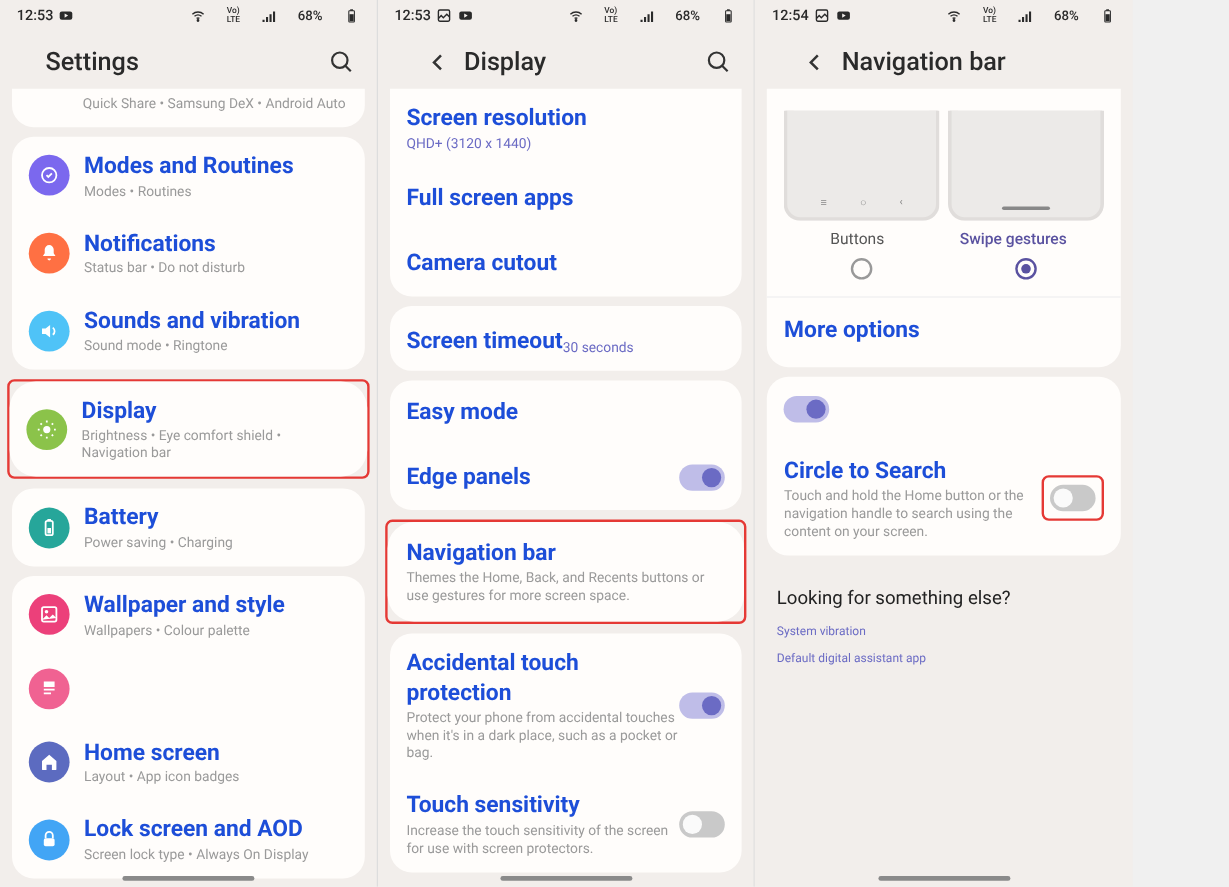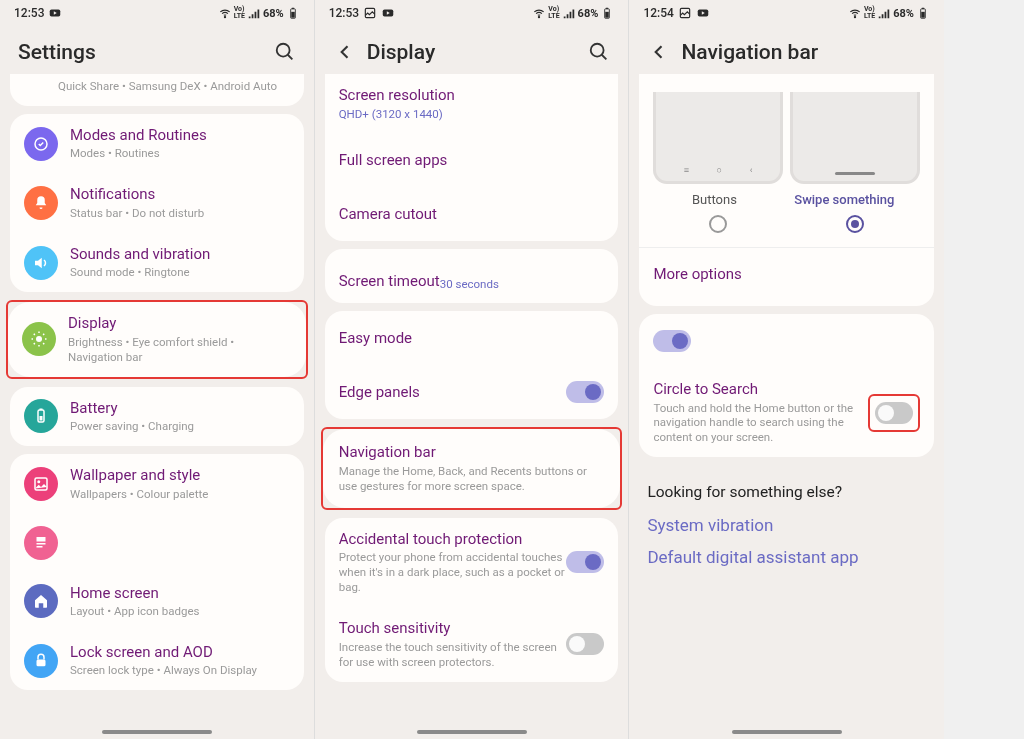--- a/index.html
+++ b/index.html
@@ -10,7 +10,7 @@
 
   .statusbar { display: flex; justify-content: space-between; align-items: center; padding: 4px 14px; height: 26px; font-size: 12px; color: #2a2a2a; font-weight: 500; }
   .statusbar .left { display: flex; align-items: center; gap: 4px; }
-  .statusbar .right { display: flex; align-items: center; gap: 2px; font-size: 11px; font-weight: bold; }
+  .statusbar .right { display: flex; align-items: center; gap: 17px; font-size: 11px; }
   .sb-icon { width: 14px; height: 14px; }
 
   .header { display: flex; align-items: center; padding: 14px 18px 10px 18px; }

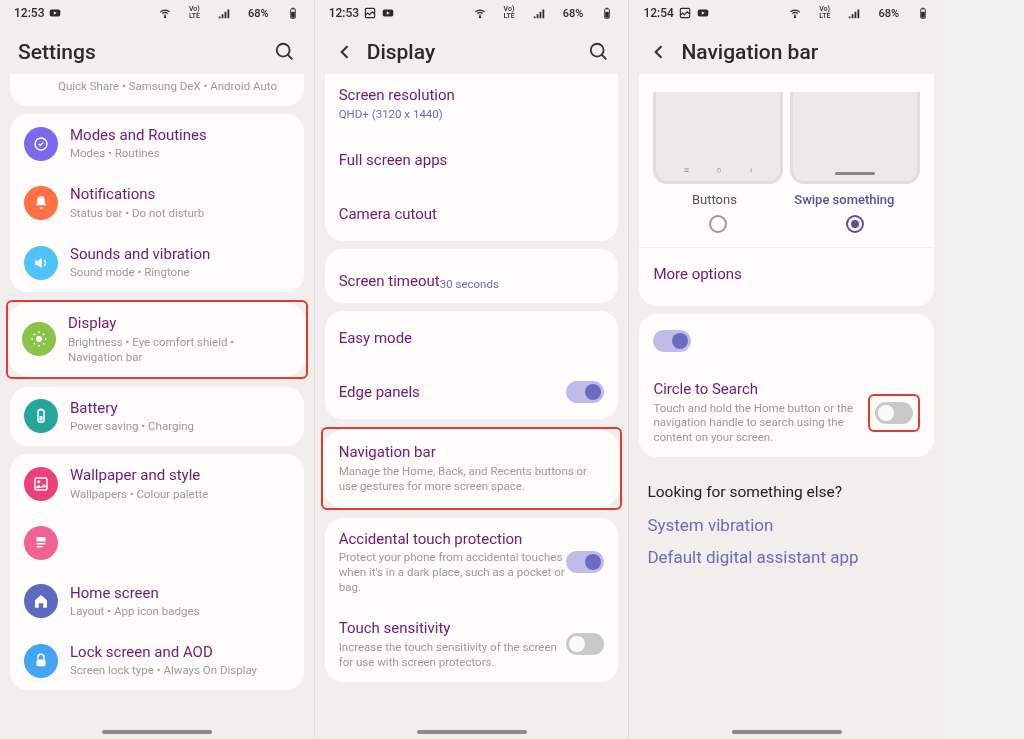--- a/index.html
+++ b/index.html
@@ -13,7 +13,7 @@
   .statusbar .right { display: flex; align-items: center; gap: 17px; font-size: 11px; }
   .sb-icon { width: 14px; height: 14px; }
 
-  .header { display: flex; align-items: center; padding: 14px 18px 10px 18px; }
+  .header { display: flex; align-items: center; padding: 14px 18px 10px 18px; margin-left: 20px; }
   .header-title { font-size: 21px; font-weight: 500; color: #2a2a2a; flex: 1; }
   .back-btn { width: 24px; height: 24px; margin-right: 10px; display: flex; align-items: center; justify-content: center; }
   .search-btn { width: 22px; height: 22px; }

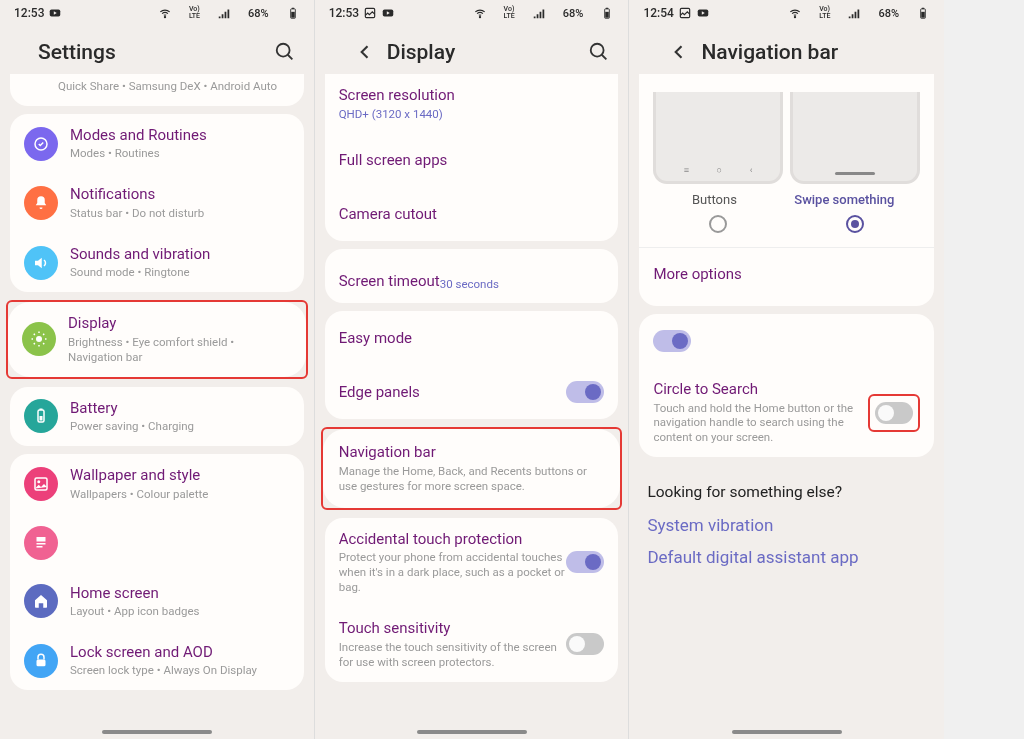--- a/index.html
+++ b/index.html
@@ -114,7 +114,7 @@
     <div class="card partial-top">
       <div class="row" style="padding-top:4px;min-height:30px;">
         <div class="row-text">
-            <div class="row-sub" style="margin-left:34px">Quick Share  •  Samsung DeX  •  Android Auto</div>
+            <div class="row-sub" style="margin-left:45px">Quick Share  •  Samsung DeX  •  Android Auto</div>
           </div>
       </div>
     </div>

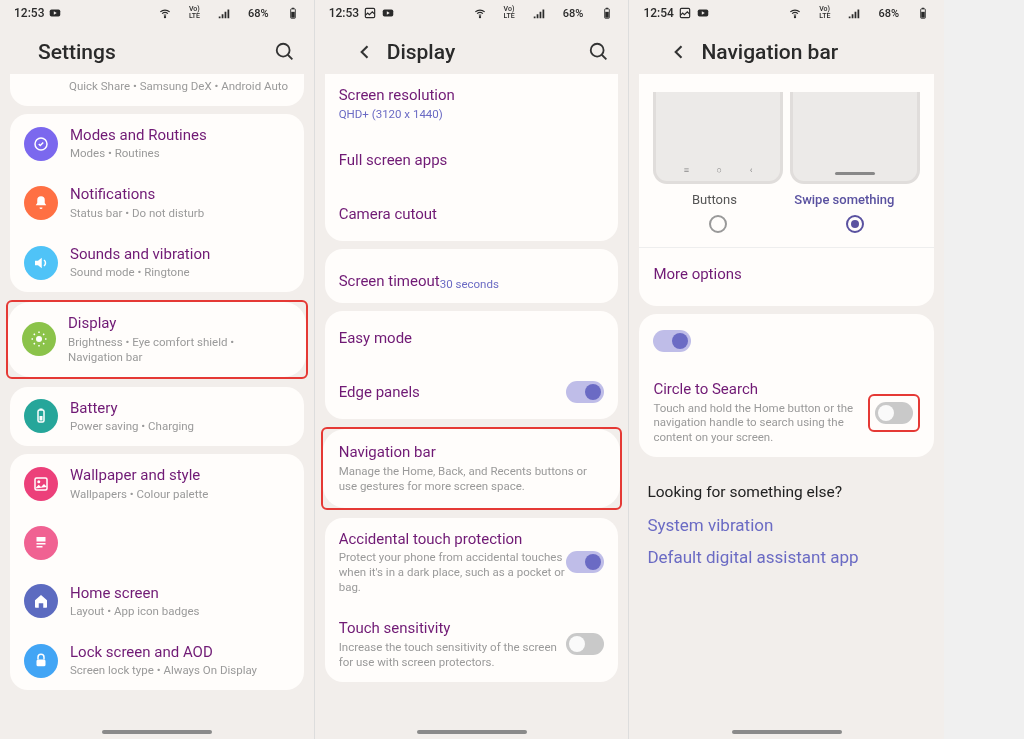--- a/index.html
+++ b/index.html
@@ -25,7 +25,7 @@
   .row + .row { border-top: none; }
   .row-icon { width: 34px; height: 34px; border-radius: 50%; margin-right: 12px; flex-shrink: 0; display: flex; align-items: center; justify-content: center; }
   .row-text { flex: 1; min-width: 0; }
-  .row-title { font-size: 15px; color: #701a75; line-height: 1.3; }
+  .row-title { font-size: 19px; color: #1d4ed8; line-height: 1.3; font-weight: bold; }
   .row-sub { font-size: 11.5px; color: #9a9a9a; line-height: 1.3; margin-top: 1px; }
   .row-sub.blue { color: #6b6bc4; }
 

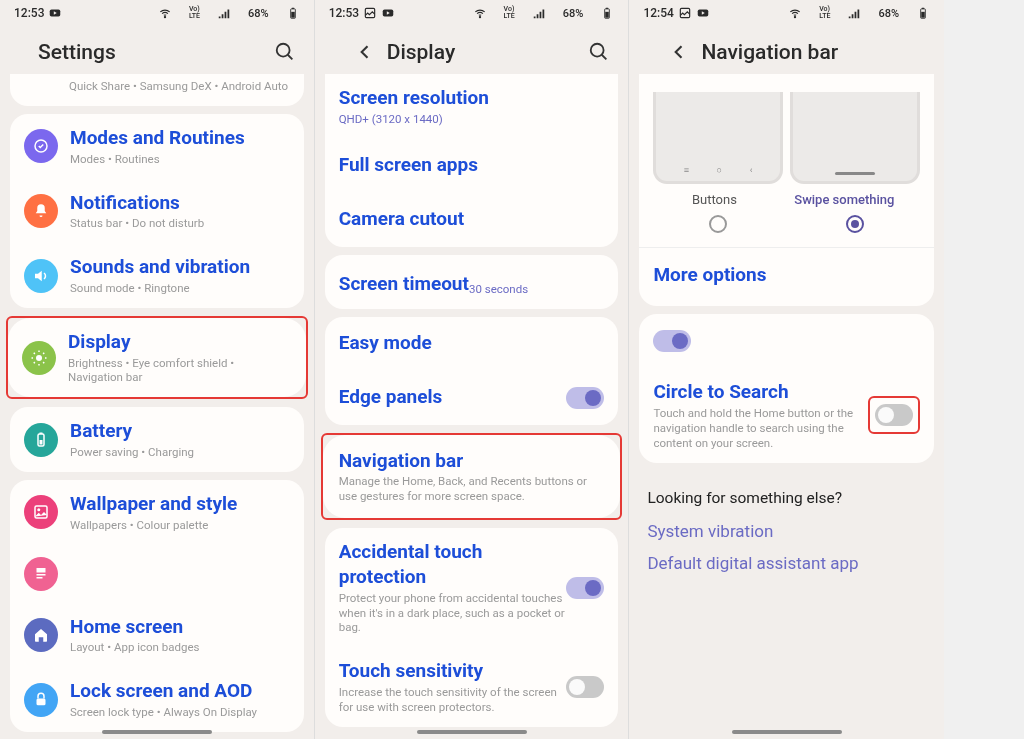--- a/index.html
+++ b/index.html
@@ -399,7 +399,7 @@
       </div>
       <div class="option-row">
         <div class="option">Buttons</div>
-        <div class="option selected">Swipe something</div>
+        <div class="option selected">Swipe gestures</div>
       </div>
       <div class="radio-row">
         <div style="width:130px;display:flex;justify-content:center">

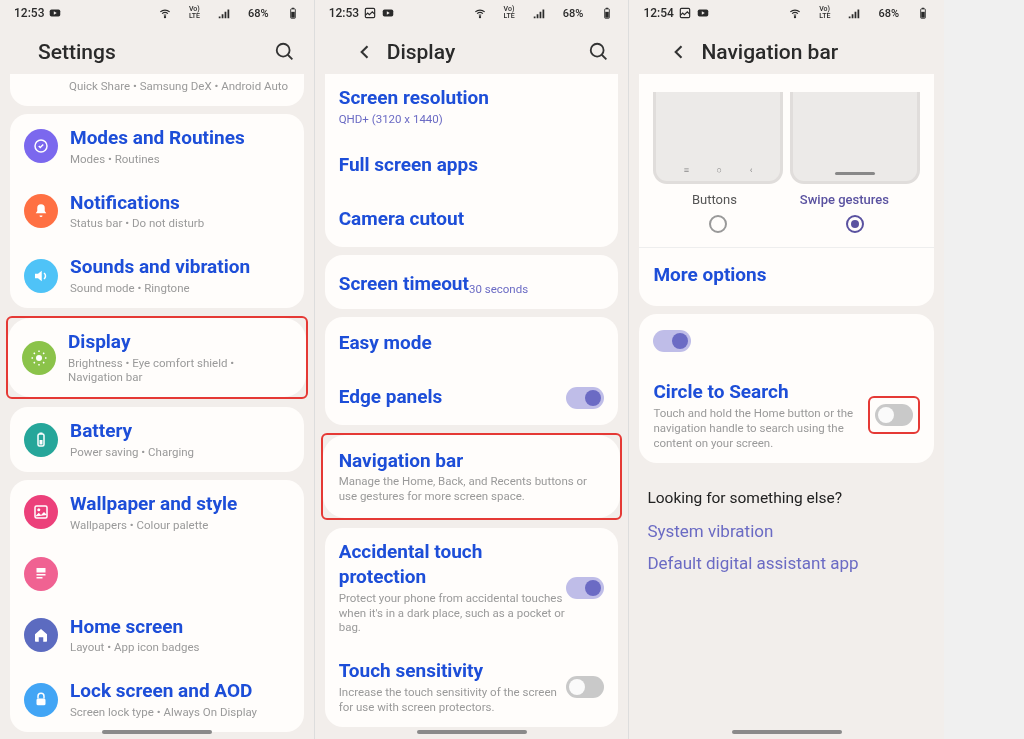--- a/index.html
+++ b/index.html
@@ -320,7 +320,7 @@
       <div class="highlight-inner">
         <div class="row" style="flex-direction:column;align-items:flex-start;padding:14px 16px;">
           <div class="row-title">Navigation bar</div>
-          <div class="row-sub">Manage the Home, Back, and Recents buttons or use gestures for more screen space.</div>
+          <div class="row-sub">Themes the Home, Back, and Recents buttons or use gestures for more screen space.</div>
         </div>
       </div>
     </div>

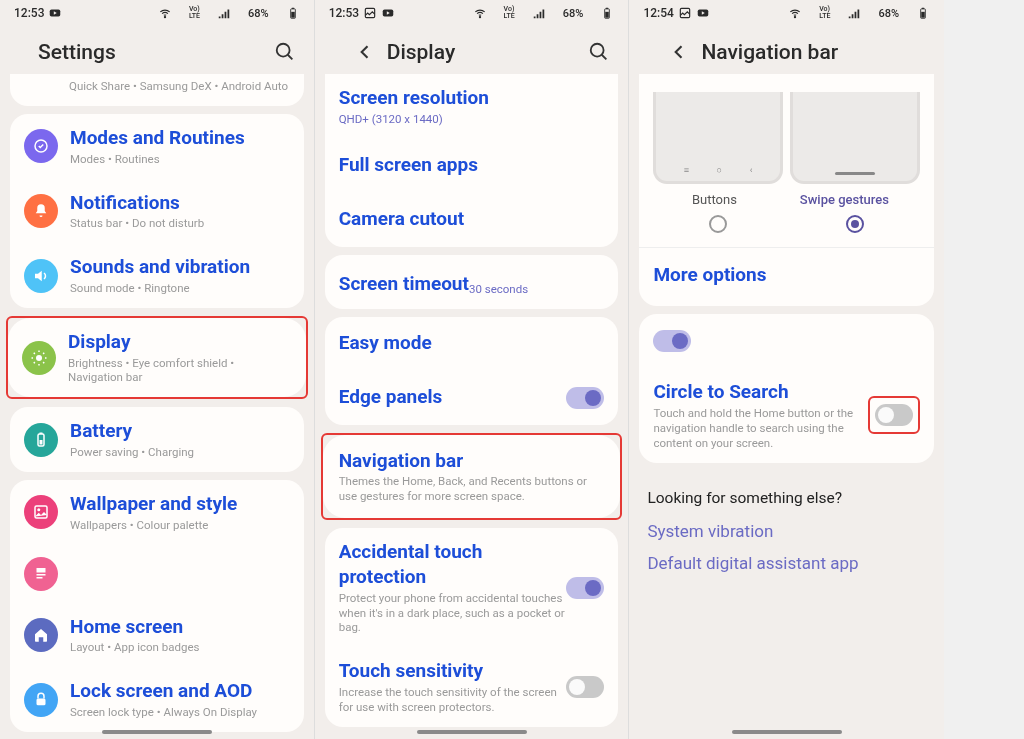--- a/index.html
+++ b/index.html
@@ -53,7 +53,7 @@
 
   .looking-box { padding: 18px 18px 50px 18px; }
   .looking-title { font-size: 15.5px; color: #222; margin-bottom: 14px; }
-  .looking-link { font-size: 17px; color: #6b6bc4; margin-bottom: 12px; }
+  .looking-link { font-size: 10px; color: #6b6bc4; margin-bottom: 12px; }
 
   .toggle-highlight { border: 2.5px solid #e53935; border-radius: 6px; padding: 6px 5px; }
 

